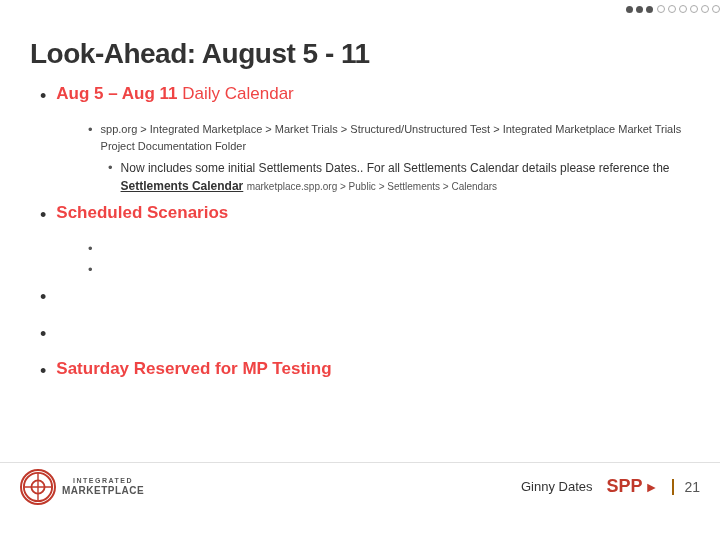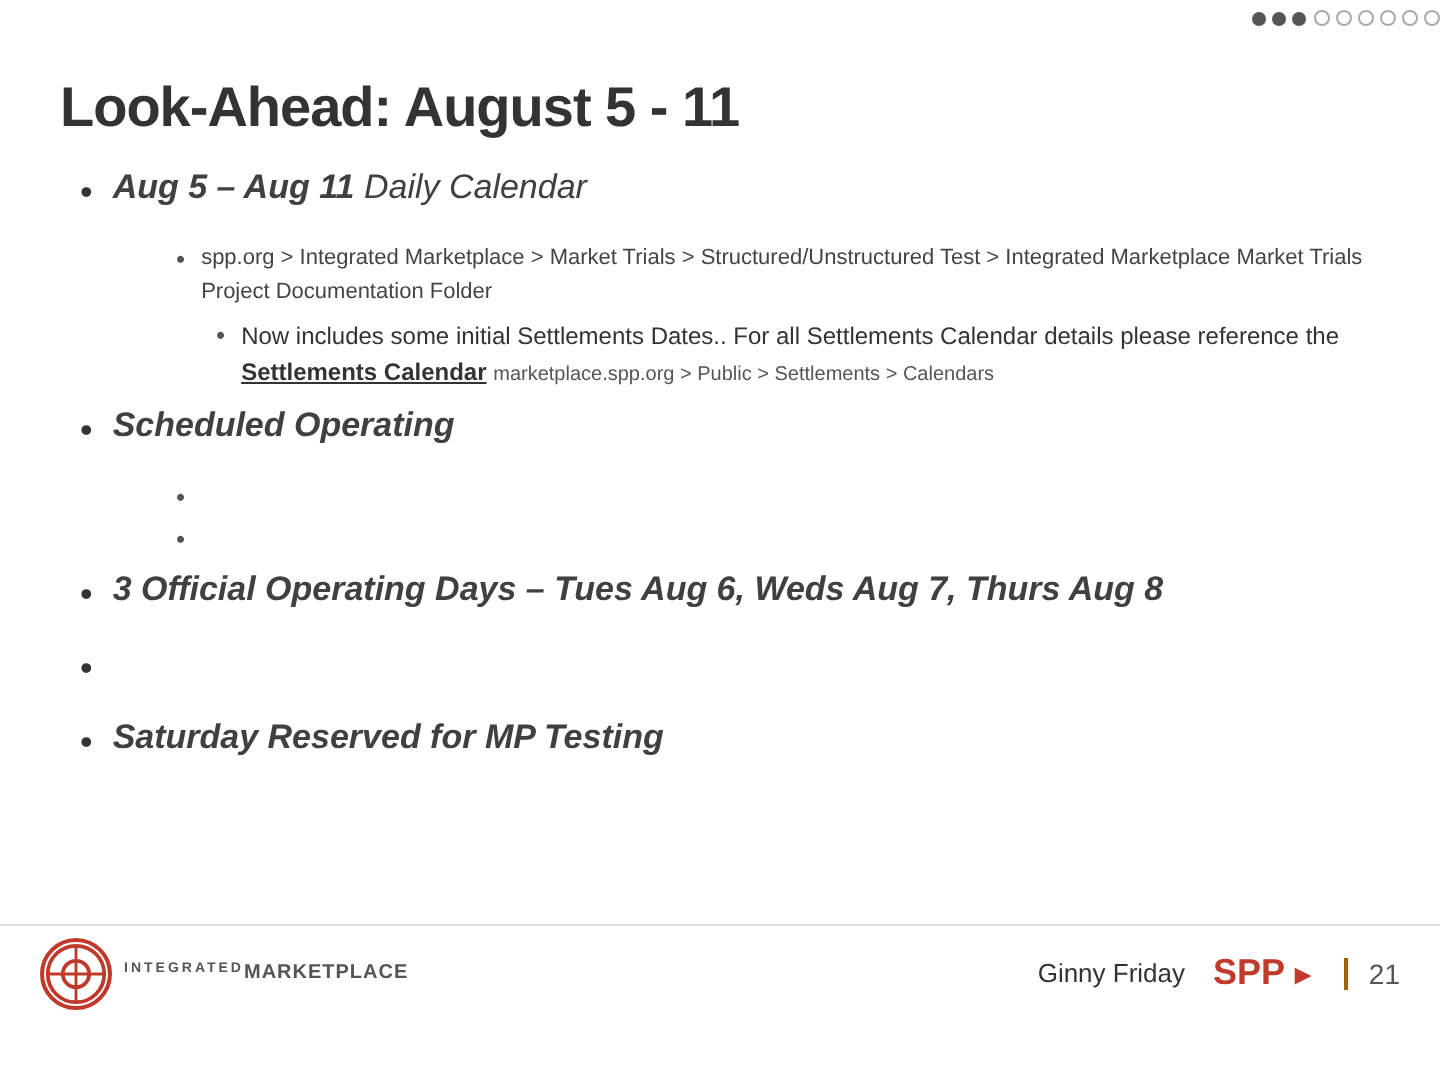--- a/index.html
+++ b/index.html
@@ -82,8 +82,7 @@
     }
     .bullet-level1 .bullet-text {
       font-size: 17px;
-      color: #404040;
-      font-style: italic;
+      color: #ef4444;
     }
     .bullet-level1 .bullet-text.bold {
       font-weight: bold;

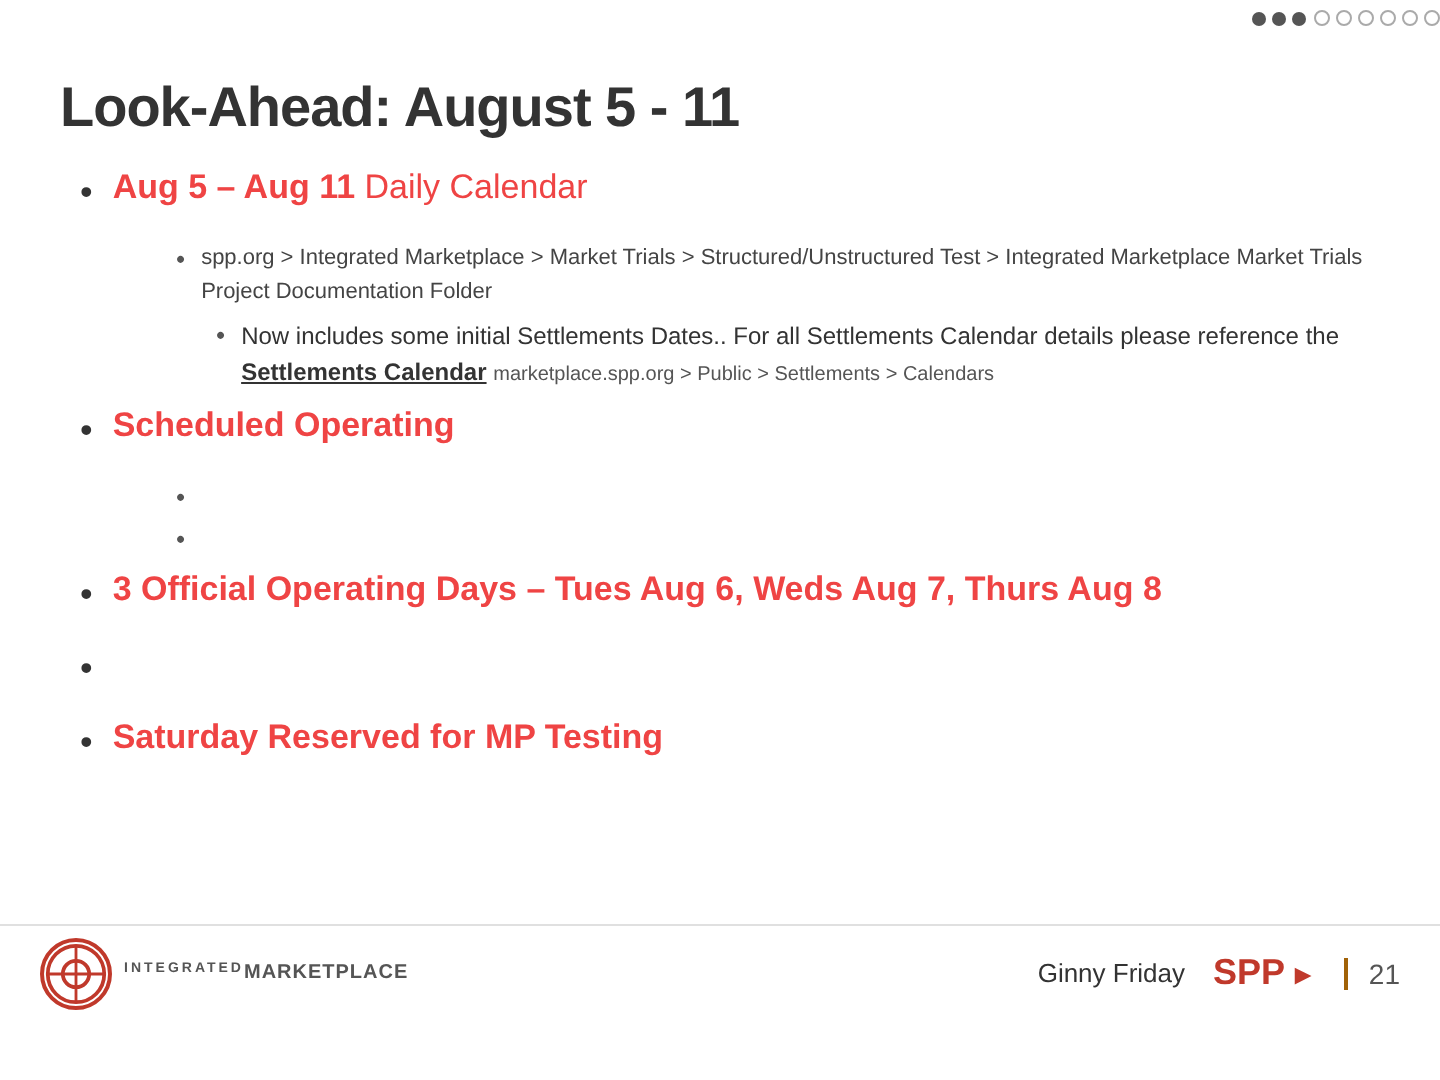--- a/index.html
+++ b/index.html
@@ -280,7 +280,7 @@
     <div class="main-bullet-container">
       <div class="bullet-level1">
         <span class="bullet-marker">•</span>
-        <span class="bullet-text bold">Scheduled Operating</span>
+        <span class="bullet-text bold">Scheduled Scenarios</span>
       </div>
       <div class="nested-content">
         <div class="bullet-level2">

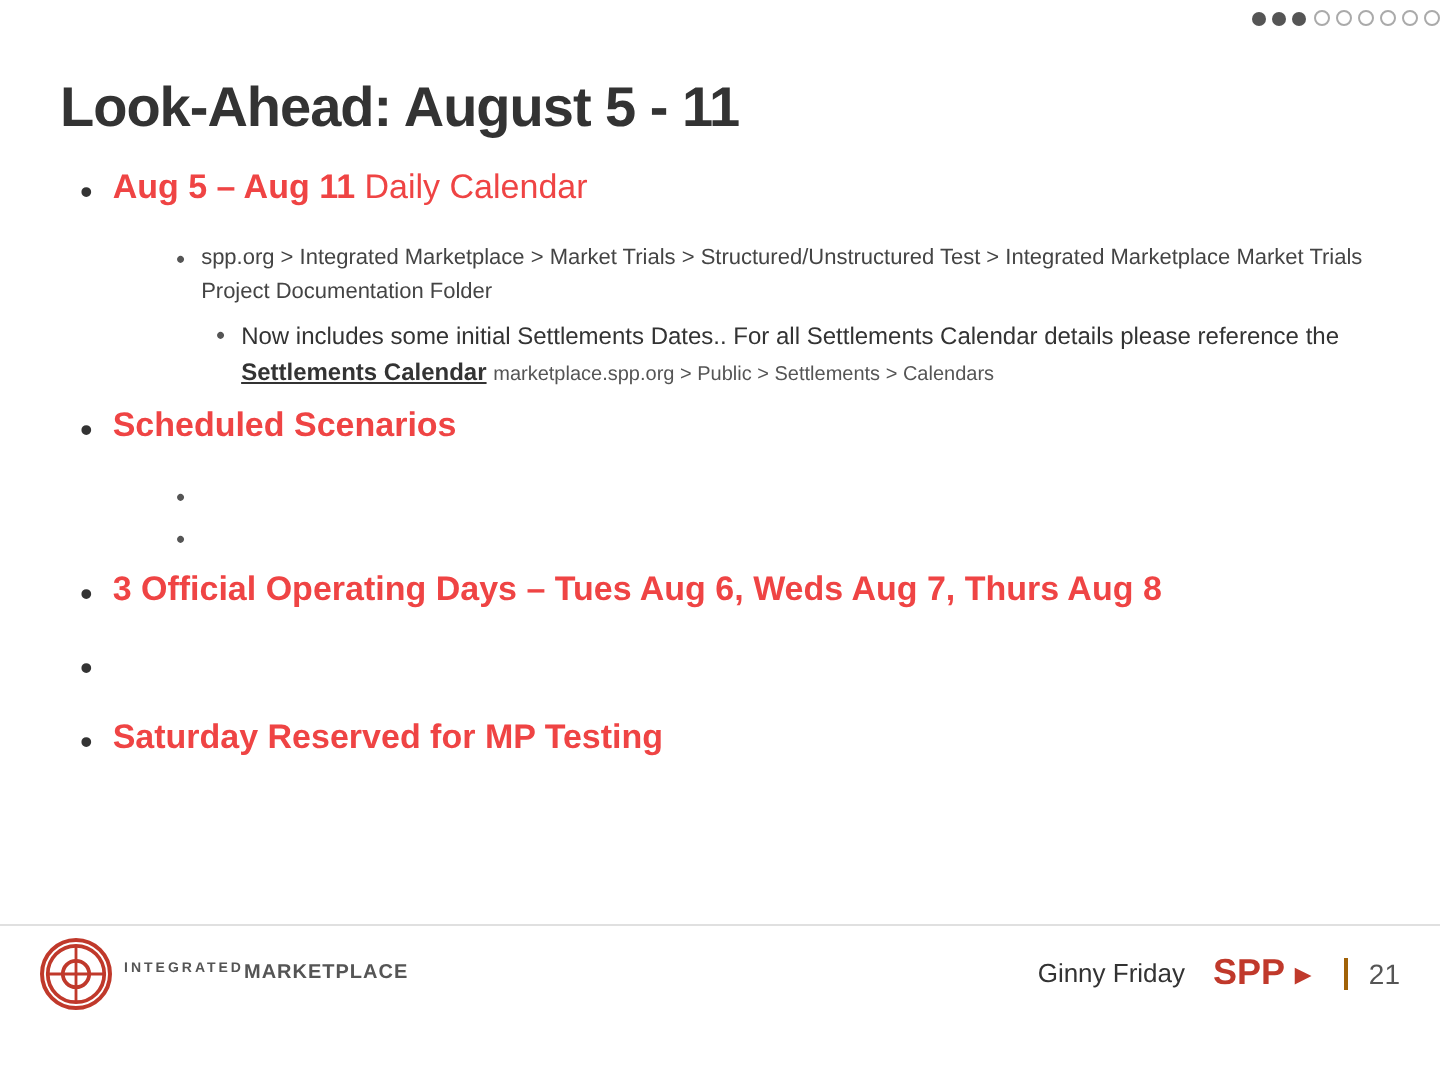--- a/index.html
+++ b/index.html
@@ -295,7 +295,6 @@
     <div class="main-bullet-container">
       <div class="bullet-level1">
         <span class="bullet-marker">•</span>
-        <span class="bullet-text bold">3 Official Operating Days – Tues Aug 6, Weds Aug 7, Thurs Aug 8</span>
       </div>
     </div>
 

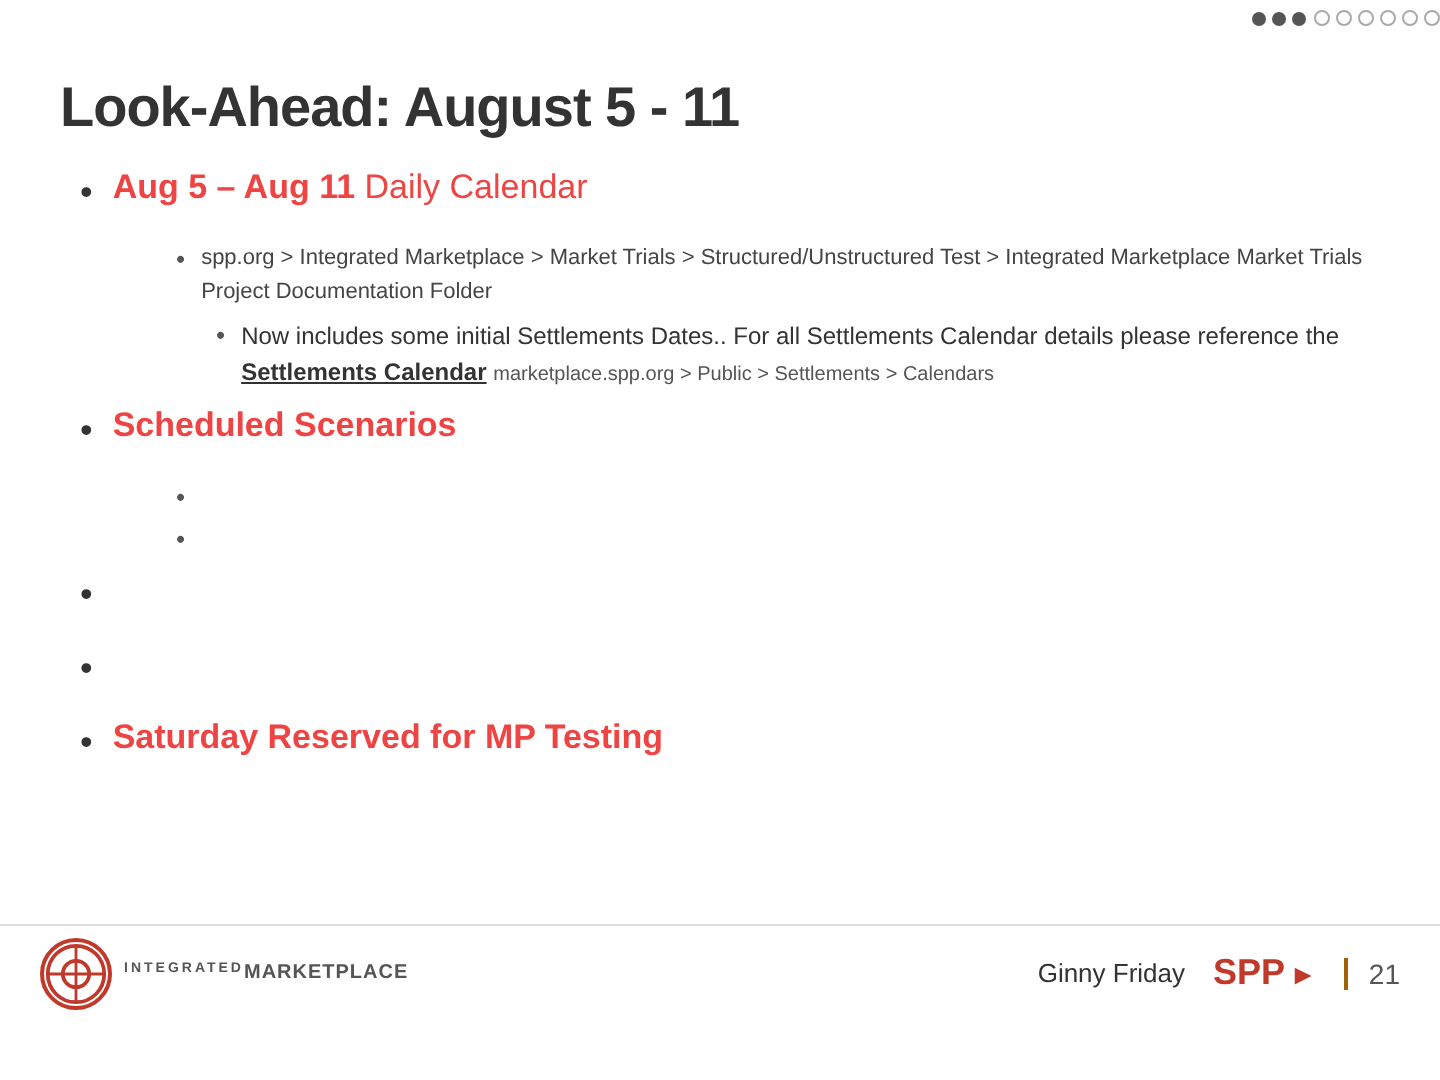--- a/index.html
+++ b/index.html
@@ -169,8 +169,9 @@
     }
     .logo-text {
       display: flex;
-      flex-direction: row;
+      flex-direction: column;
       line-height: 1.1;
+      align-items: center;
     }
     .logo-text-integrated {
       font-size: 7px;

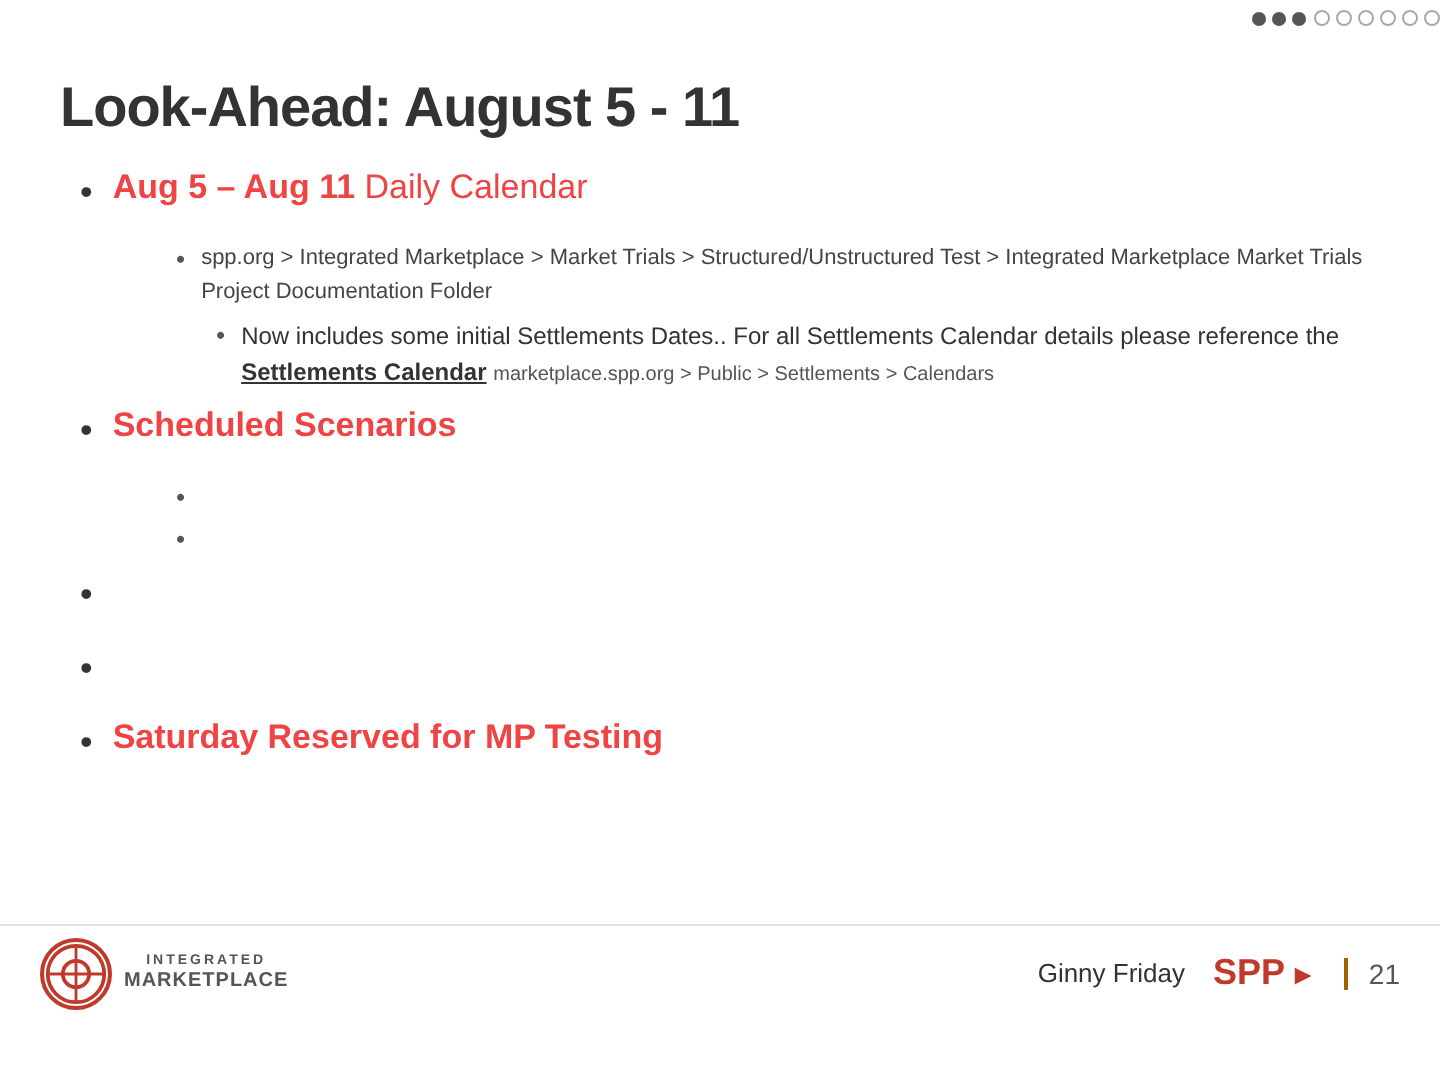--- a/index.html
+++ b/index.html
@@ -332,7 +332,7 @@
     </div>
 
     <div class="bottom-right">
-      <span class="presenter-name">Ginny Friday</span>
+      <span class="presenter-name">Ginny Dates</span>
       <div class="spp-logo">
         <span class="spp-text">SPP</span>
         <span class="spp-arrow">►</span>

